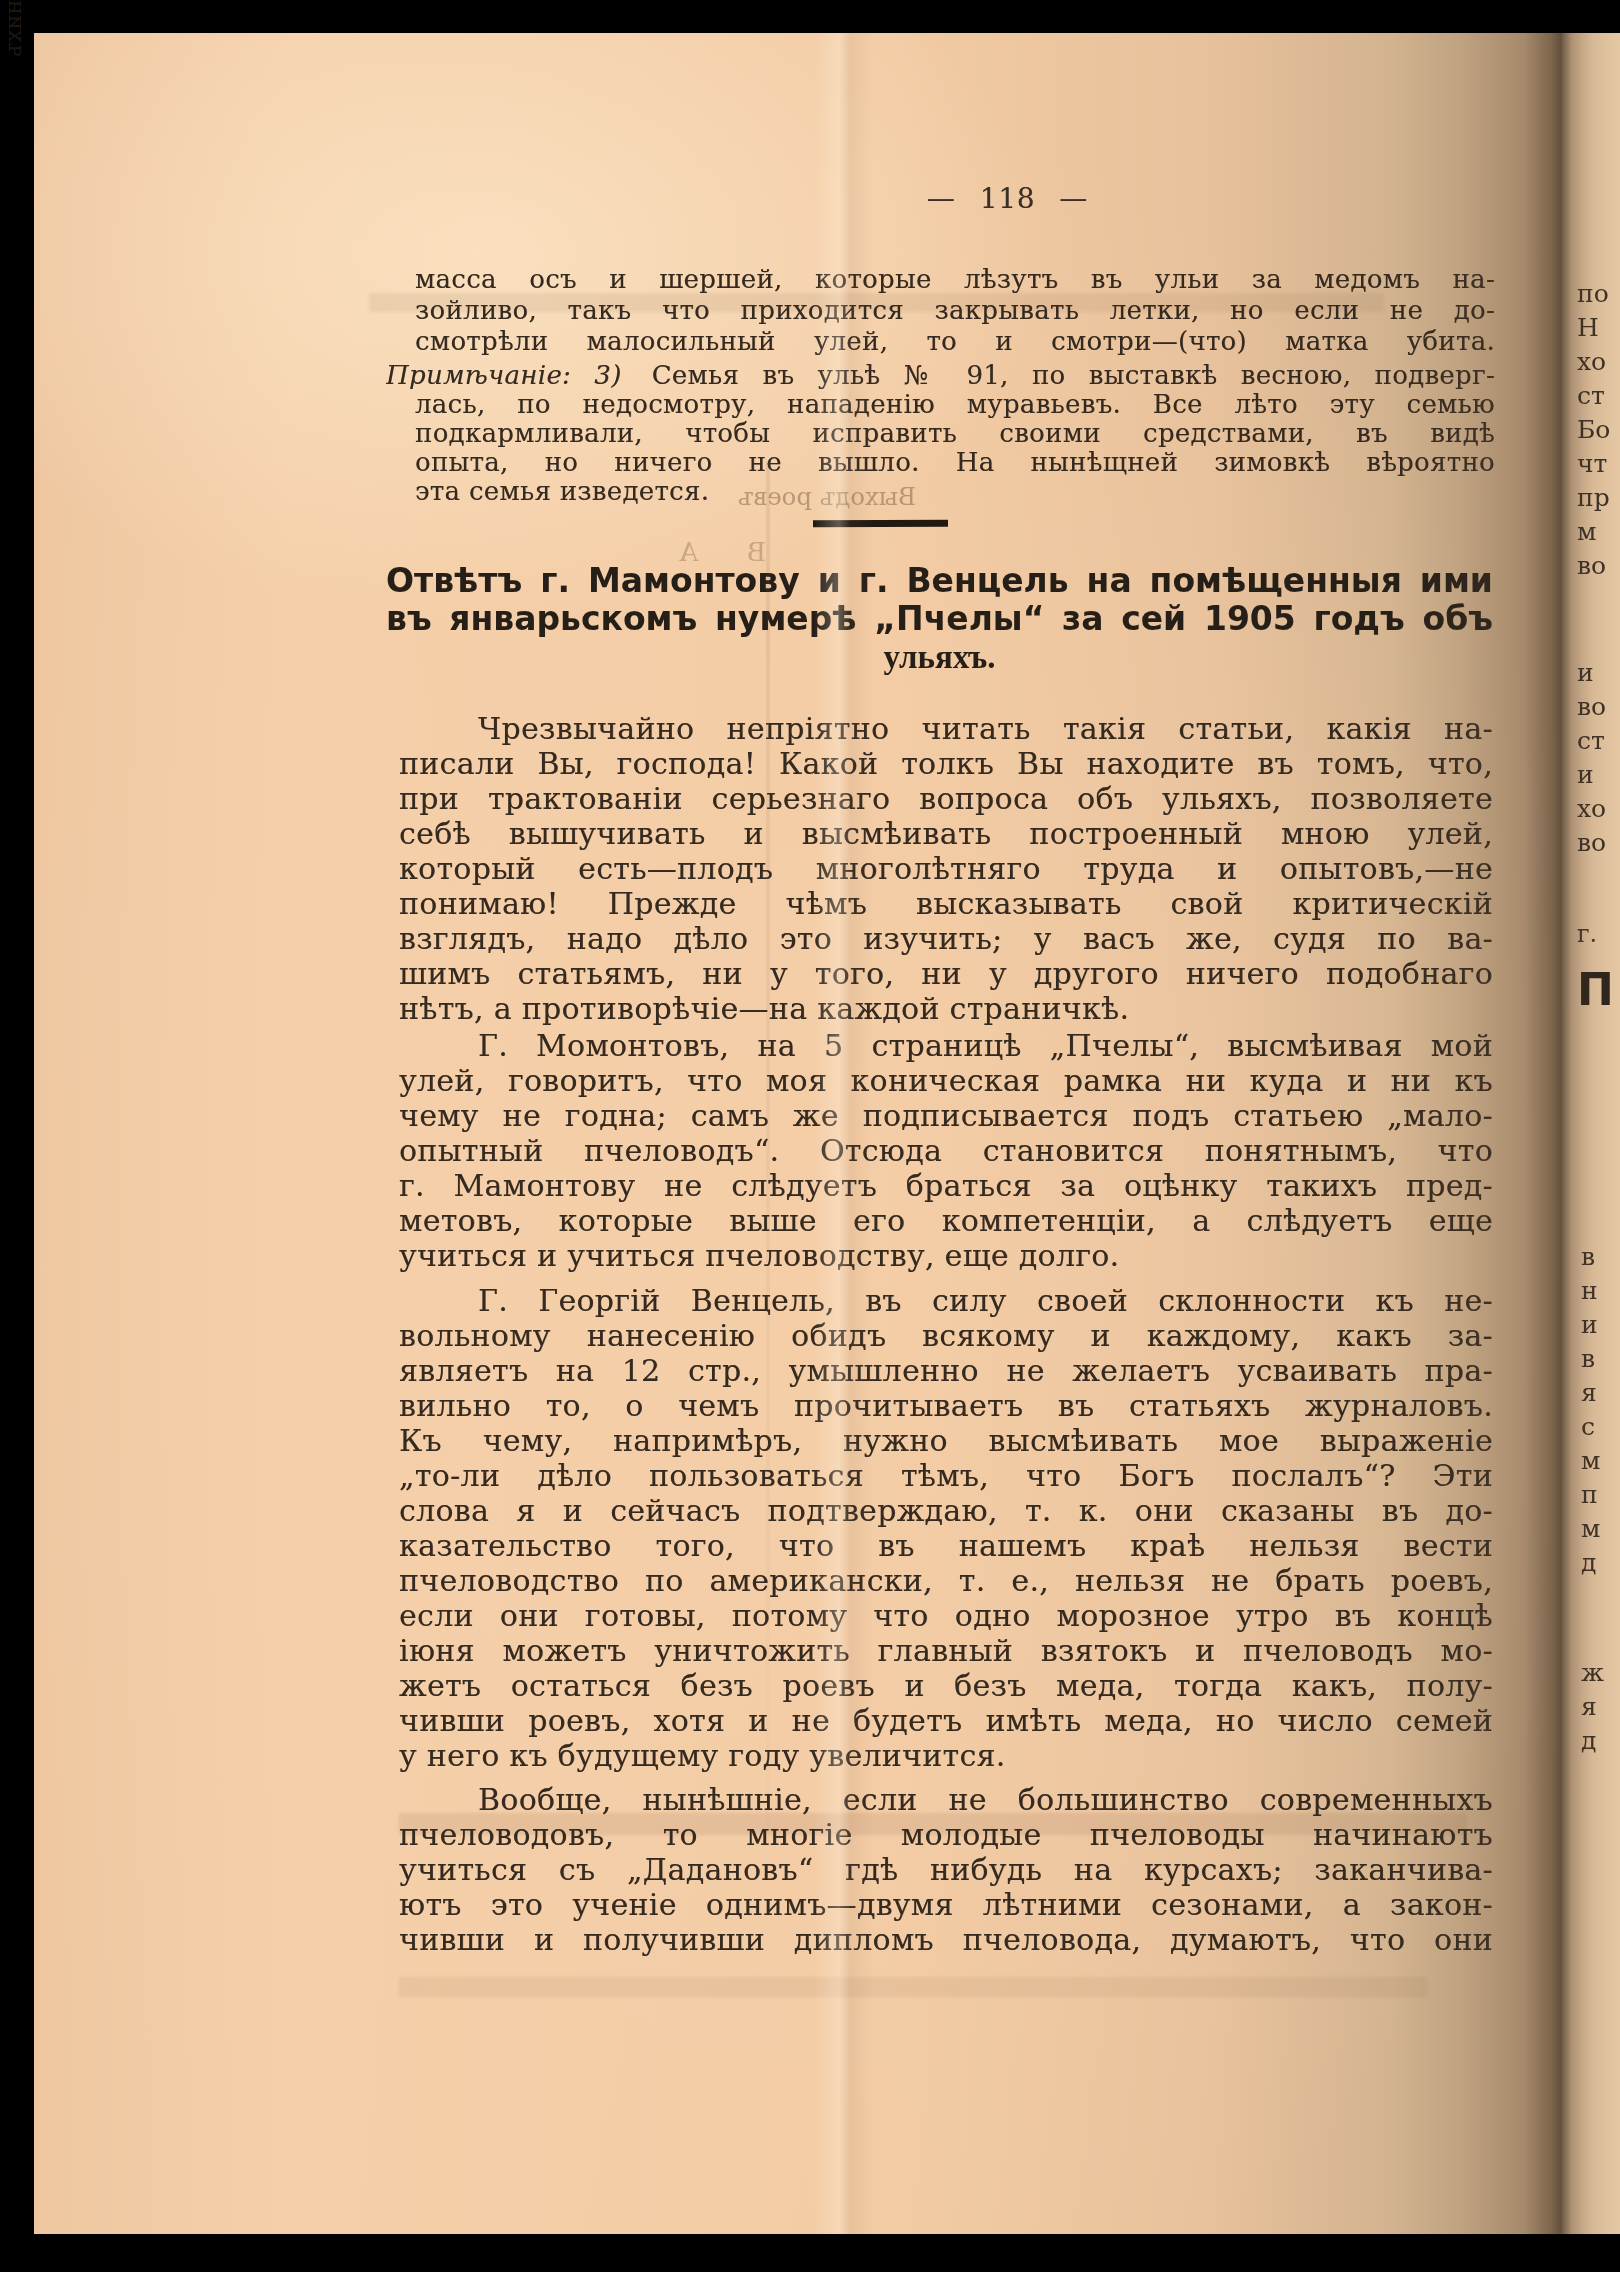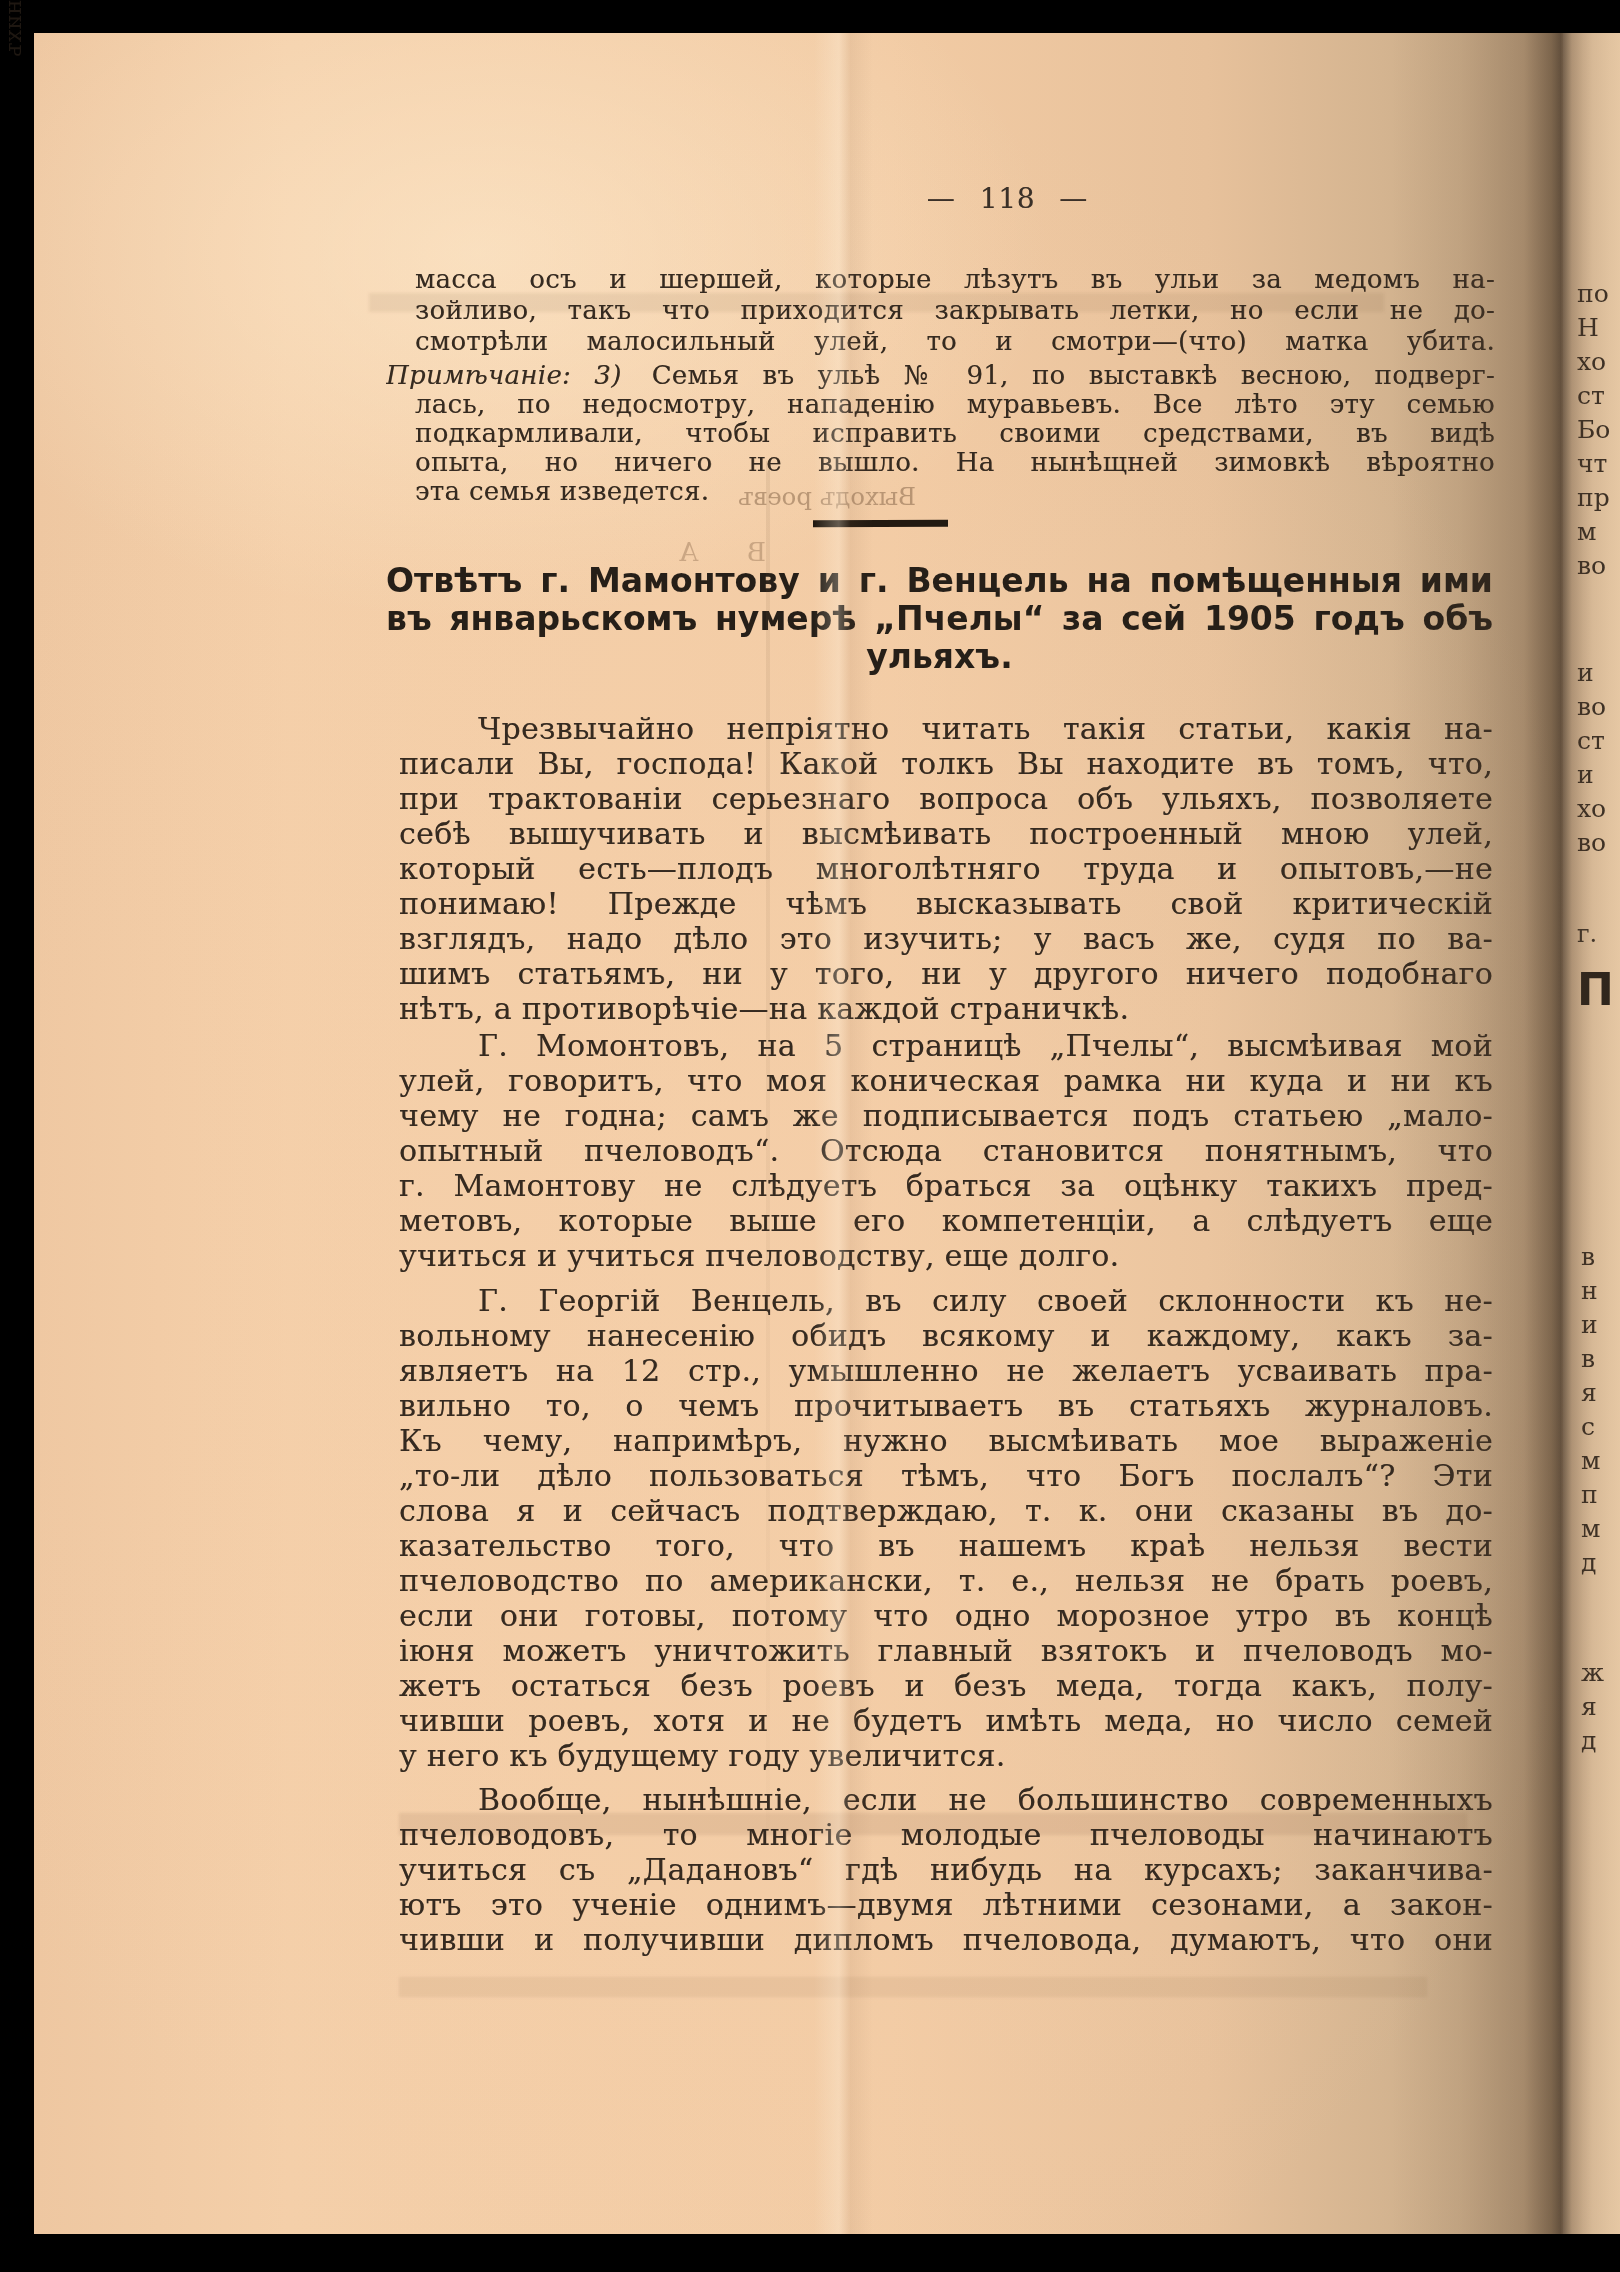--- a/index.html
+++ b/index.html
@@ -74,7 +74,7 @@
       font-family:"DejaVu Sans", sans-serif;letter-spacing:0px;overflow:hidden;}
   .hl.j{text-align:justify;}
   .hl.j::after{content:"";display:inline-block;width:100%;height:0;}
-  .hl.c{text-align:center;}
+  .hl.c{text-align:center;font-family:Liberation Serif, serif;}
   #p1{position:absolute;left:399px;top:711px;width:1094px;}
   #p2{position:absolute;left:399px;top:1028px;width:1094px;}
   #p3{position:absolute;left:399px;top:1283px;width:1094px;}

